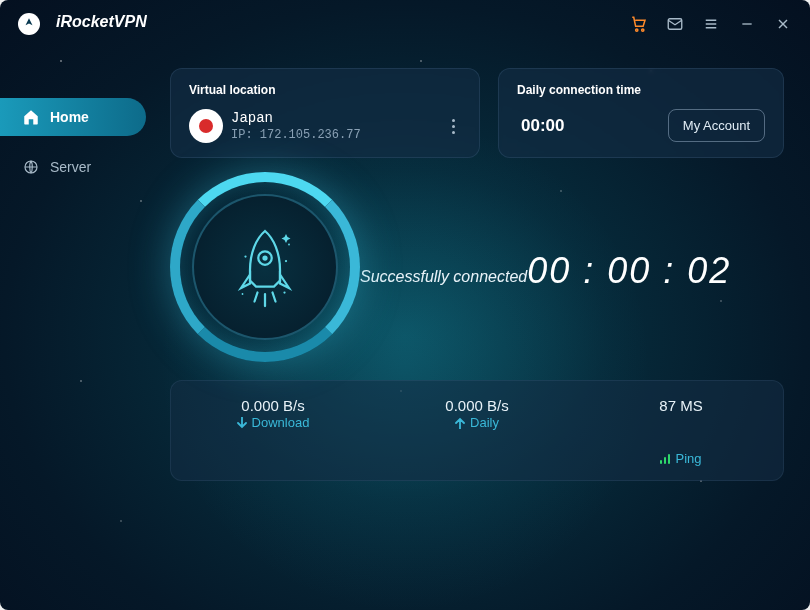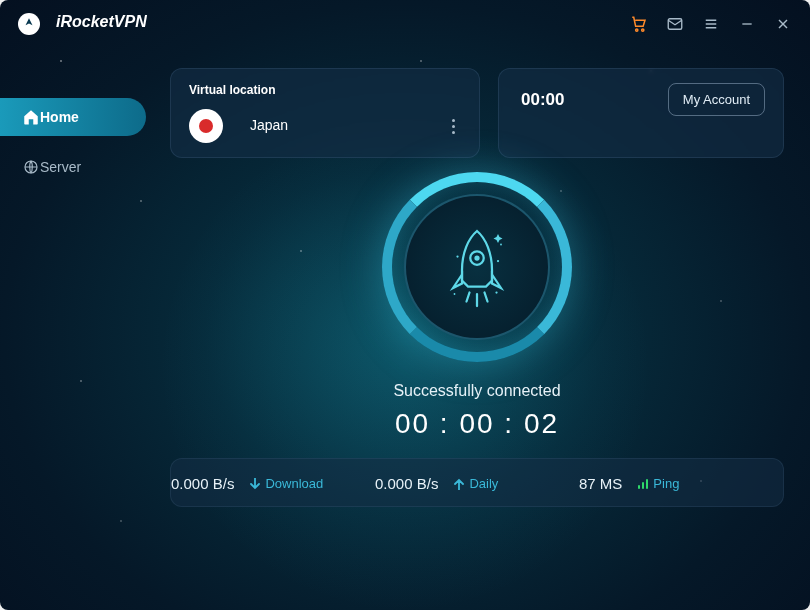--- a/index.html
+++ b/index.html
@@ -385,6 +385,7 @@
         </div>
 
         <div class="card dct-card">
+          <div class="card-title">Daily connection time</div>
           <div class="dct-body">
             <div class="dct-time">00:00</div>
             <button class="myacct-btn">My Account</button>

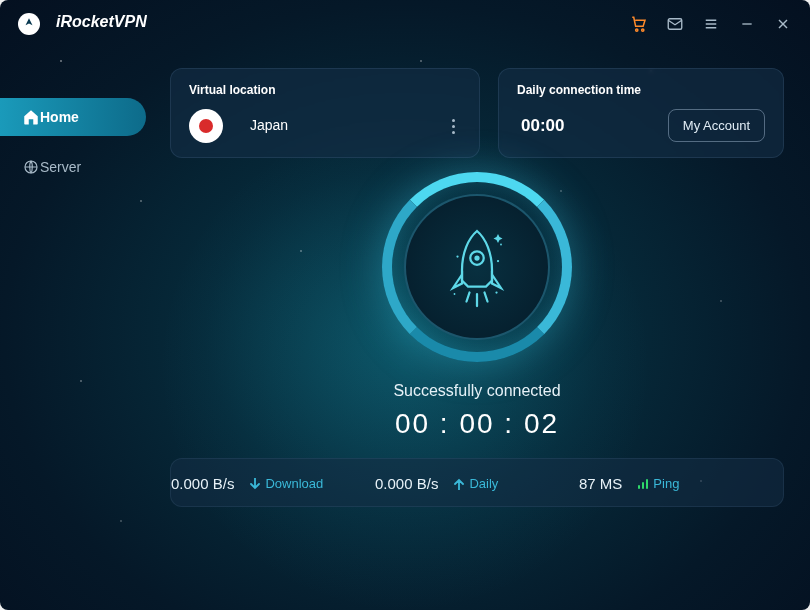--- a/index.html
+++ b/index.html
@@ -112,7 +112,7 @@
     .side-item {
       display: flex;
       align-items: center;
-      gap: 0;
+      gap: 10px;
       color: #a8bac8;
       padding: 10px 18px 10px 22px;
       font-size: 14px;

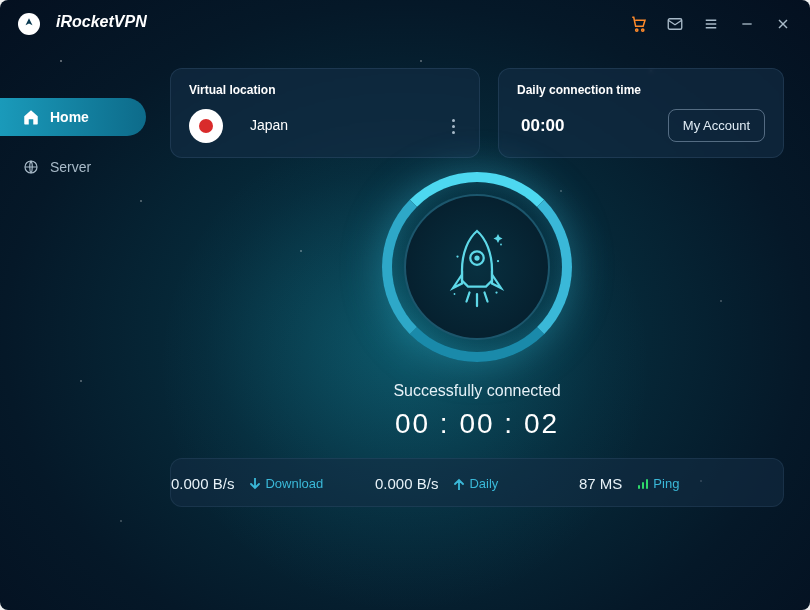--- a/index.html
+++ b/index.html
@@ -163,7 +163,8 @@
     .vl-body {
       display: flex;
       align-items: center;
-      gap: 27px;
+      gap: 8px;
+      font-family: Liberation Mono, monospace;
     }
     .flag-jp {
       width: 34px; height: 34px;

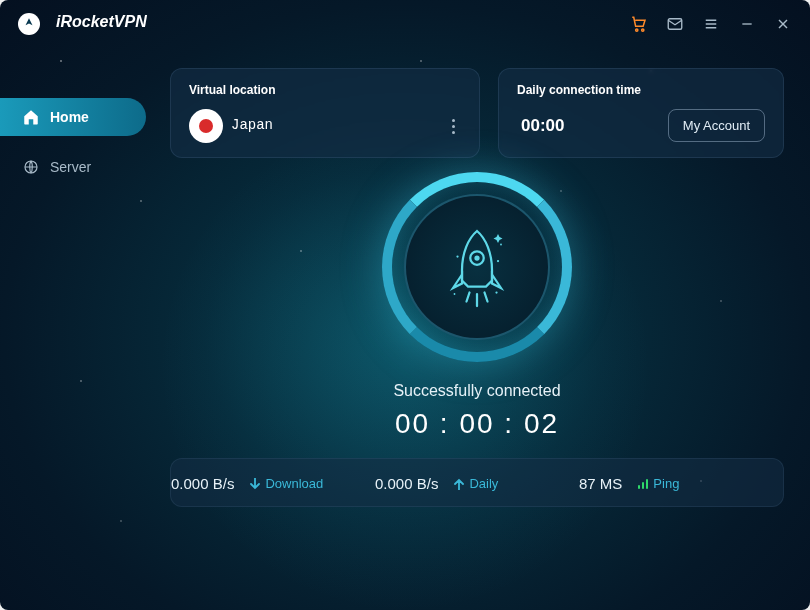--- a/index.html
+++ b/index.html
@@ -376,6 +376,7 @@
             </div>
             <div class="vl-text">
               <div class="vl-country">Japan</div>
+              <div class="vl-ip"><span>IP: </span><span>172.105.236.77</span></div>
             </div>
             <div class="vl-menu">
               <span></span>

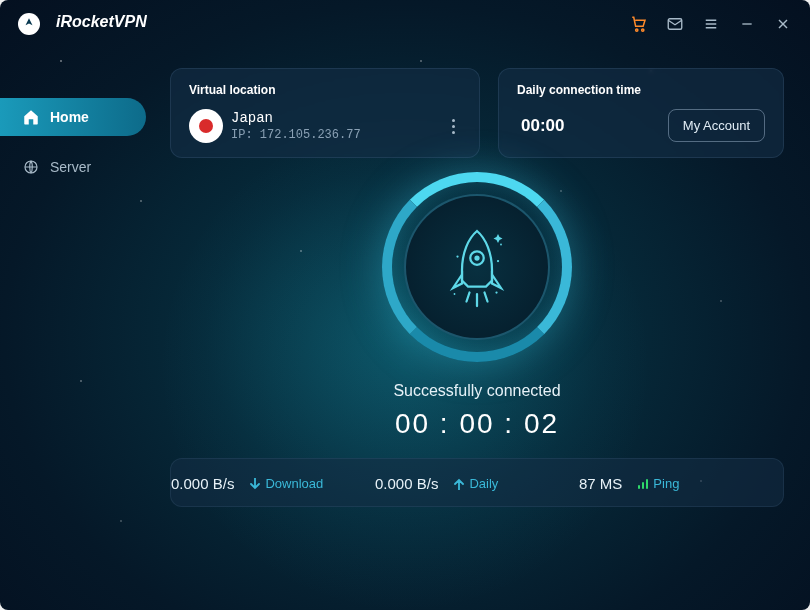--- a/index.html
+++ b/index.html
@@ -217,9 +217,10 @@
     
     .rocket-wrap {
       display: flex;
-      flex-direction: column;
+      flex-direction: row;
       align-items: center;
       margin-top: 14px;
+      font-style: italic;
     }
     .rocket-circle {
       width: 190px; height: 190px;

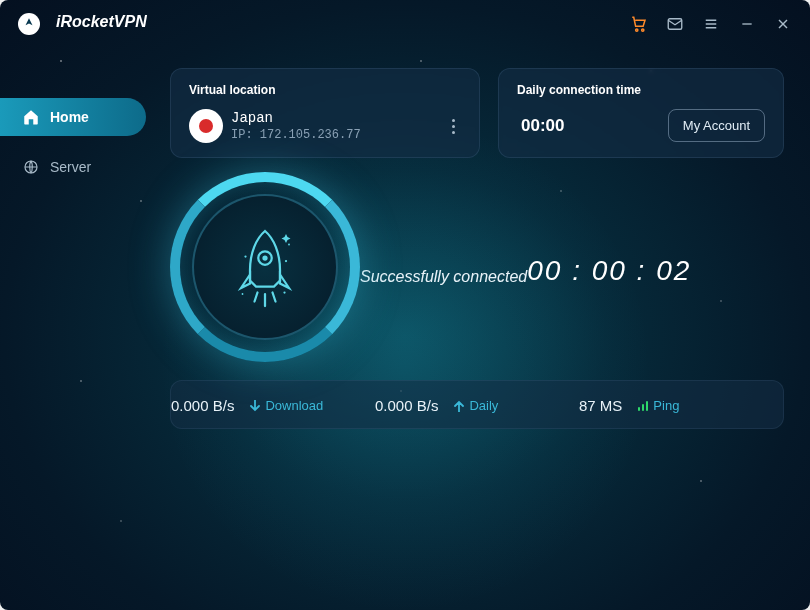--- a/index.html
+++ b/index.html
@@ -253,7 +253,7 @@
     }
     .conn-timer {
       color: #fff;
-      font-size: 28px;
+      font-size: 36px;
       font-weight: 400;
       letter-spacing: 2px;
       margin-top: 8px;

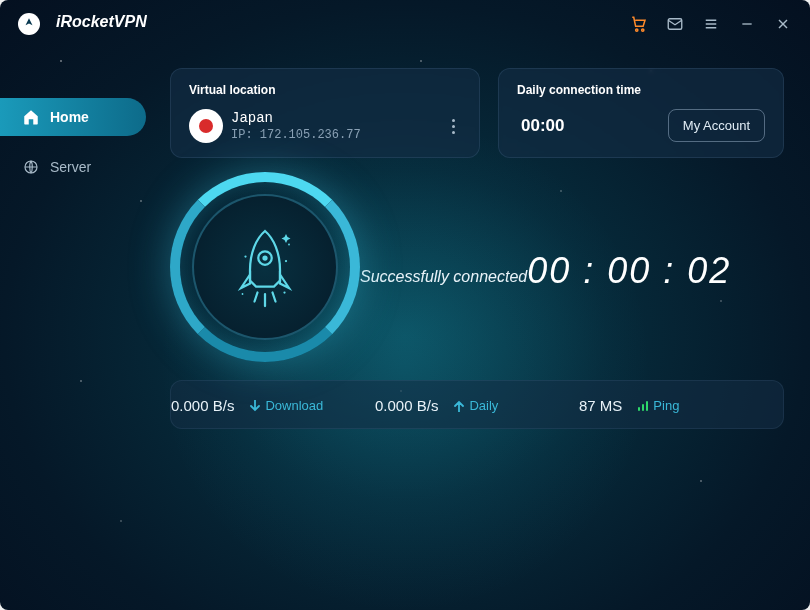--- a/index.html
+++ b/index.html
@@ -271,8 +271,9 @@
     .stat {
       flex: 1;
       display: flex;
-      align-items: center;
-      gap: 16px;
+      flex-direction: column;
+      align-items: center;
+      gap: 1px;
     }
     .stat-val {
       color: #e8f2f8;

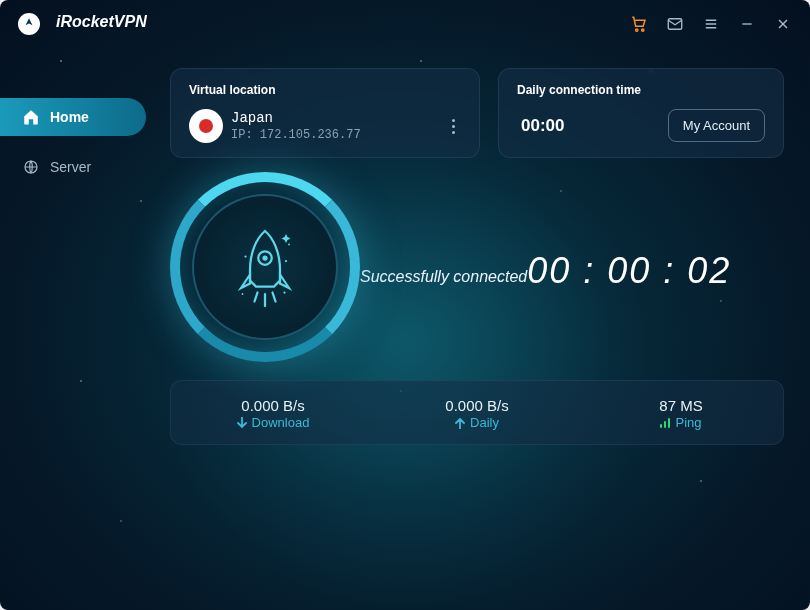--- a/index.html
+++ b/index.html
@@ -287,7 +287,7 @@
     }
     .stat-label.dl { color: #3ab8d8; }
     .stat-label.ul { color: #3ab8d8; }
-    .stat-label.ping { color: #3ab8d8; }
+    .stat-label.ping { color: #3ab8d8; margin-top: 36px; }
     .arrow-icon { width: 10px; height: 12px; display: inline-flex; }
     .ping-icon { display: inline-flex; gap: 2px; align-items: flex-end; height: 11px; }
     .ping-icon span { width: 2px; background: #2ed86a; border-radius: 1px; }

